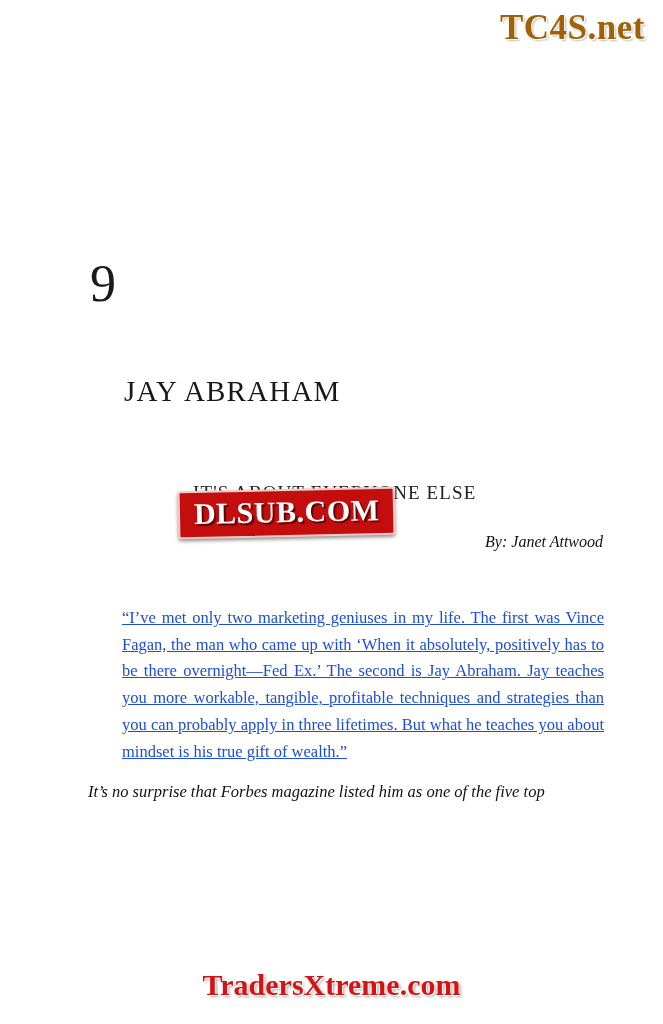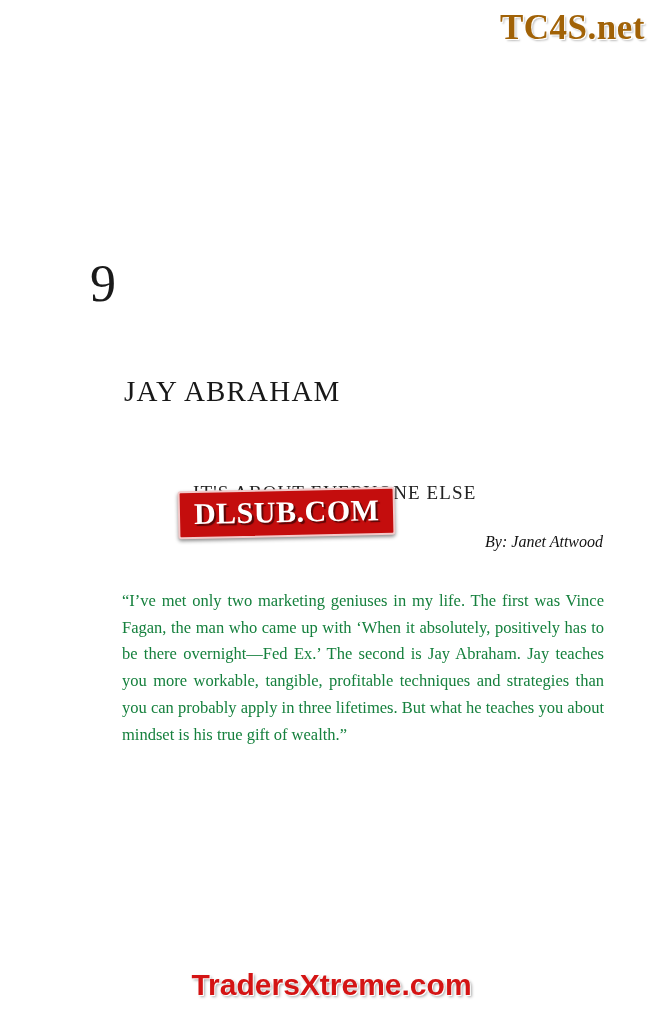--- a/index.html
+++ b/index.html
@@ -139,10 +139,11 @@
     font-size: 16.5px;
     line-height: 1.62;
     text-align: justify;
-    margin: 0 0 14px 0;
+    margin: 17px 0 14px 0;
     padding-left: 34px;
-    color: #15803d;
+    color: #1d4ed8;
     font-style: normal;
+    text-decoration: underline;
   }
 </style>
 </head>

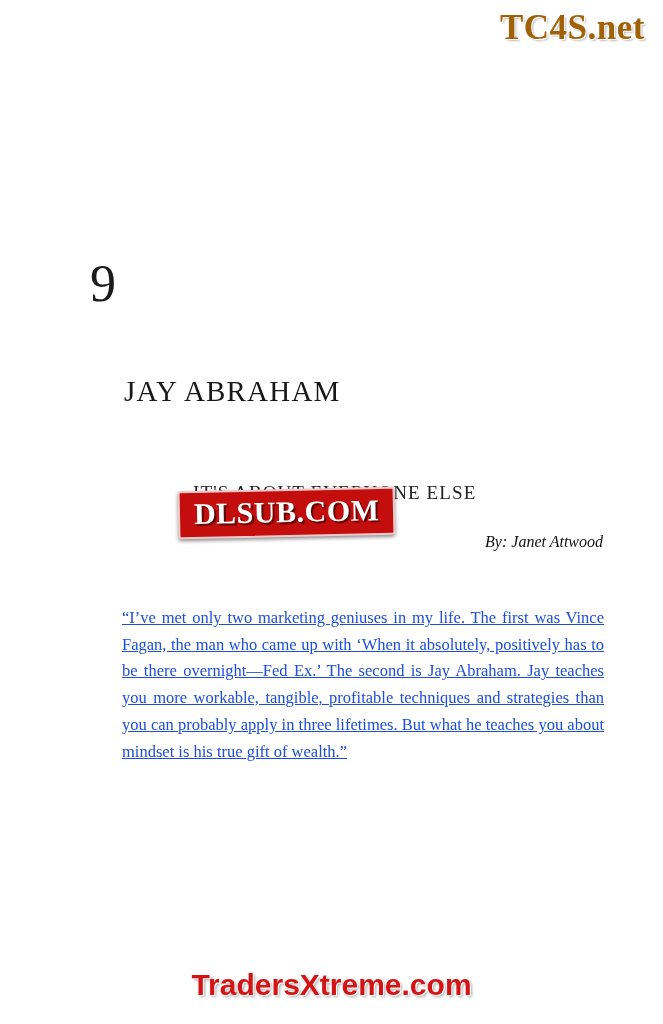--- a/index.html
+++ b/index.html
@@ -165,6 +165,7 @@
     <p class="quote">“I’ve met only two marketing geniuses in my life. The first was Vince Fagan, the man who came up with ‘When it absolutely, positively has to be there overnight—Fed Ex.’ The second is Jay Abraham. Jay teaches you more workable, tangible, profitable techniques and strategies than you can probably apply in three lifetimes. But what he teaches you about mindset is his true gift of wealth.”</p>
 
 
+    <p class="para">It’s no surprise that Forbes magazine listed him as one of the five top</p>
 
   </div>
 </div>

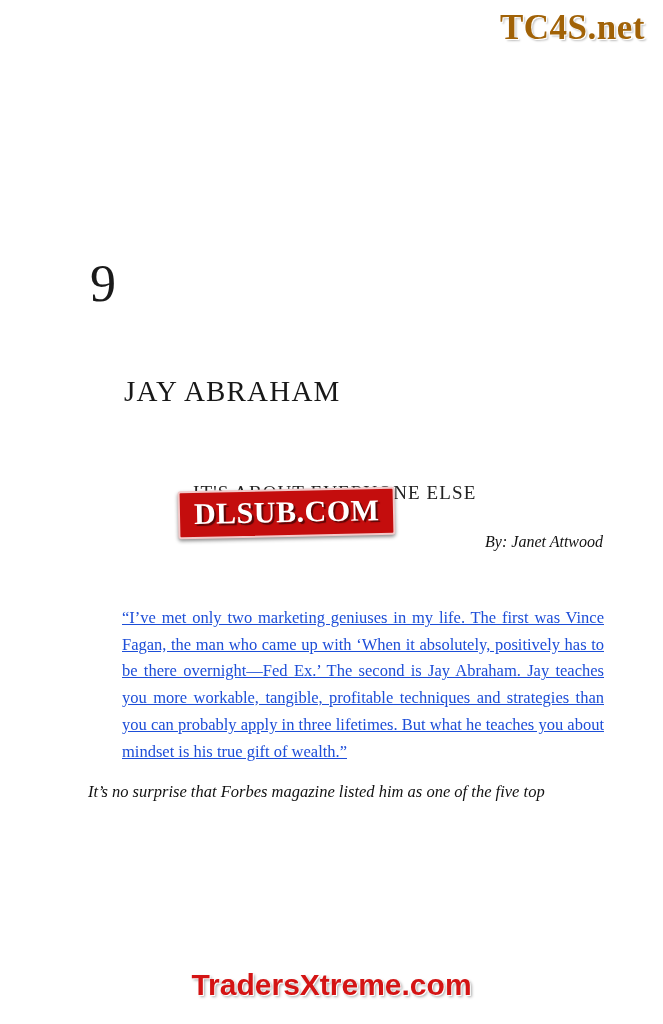--- a/index.html
+++ b/index.html
@@ -56,7 +56,7 @@
     left: 0;
     width: 100%;
     text-align: center;
-    font-family: Liberation Sans, sans-serif;
+    font-family: Liberation Serif, serif;
     font-size: 30px;
     font-weight: bold;
     color: #d41414;

